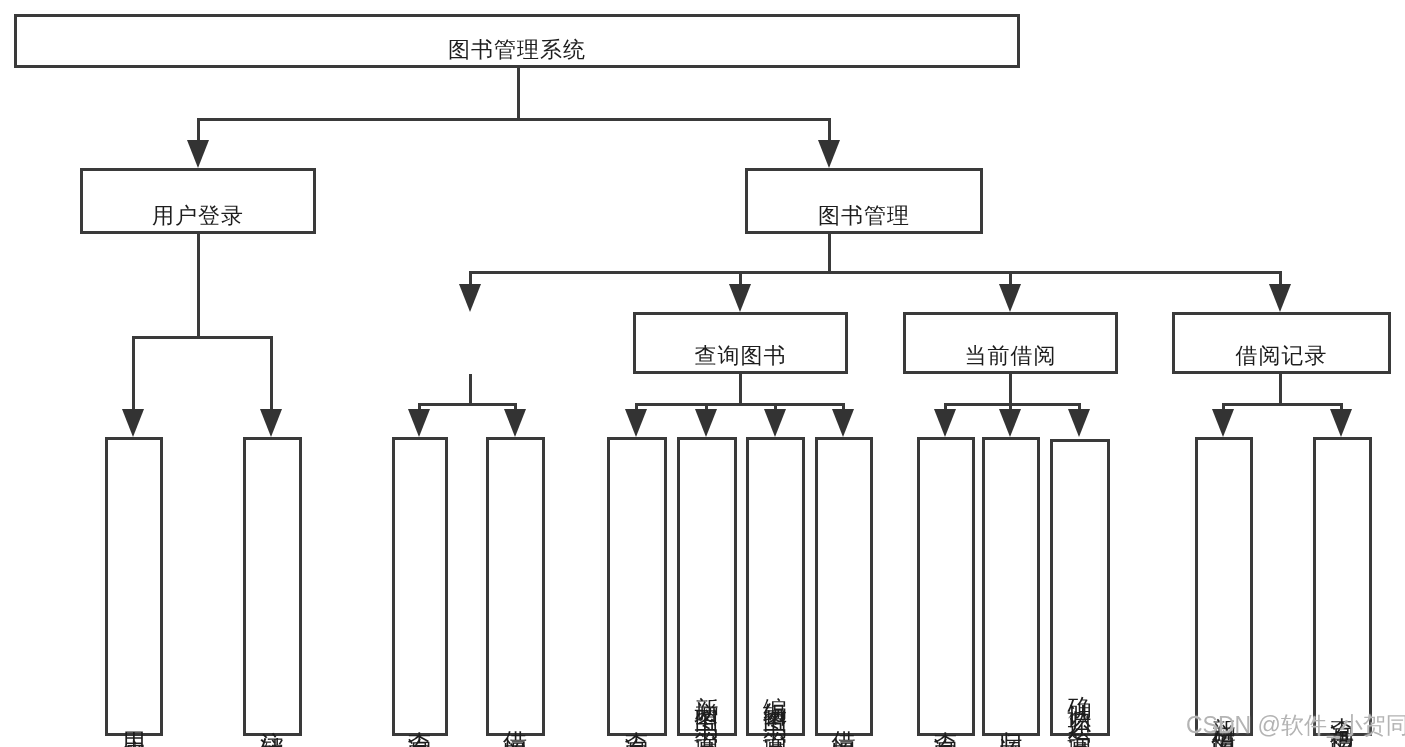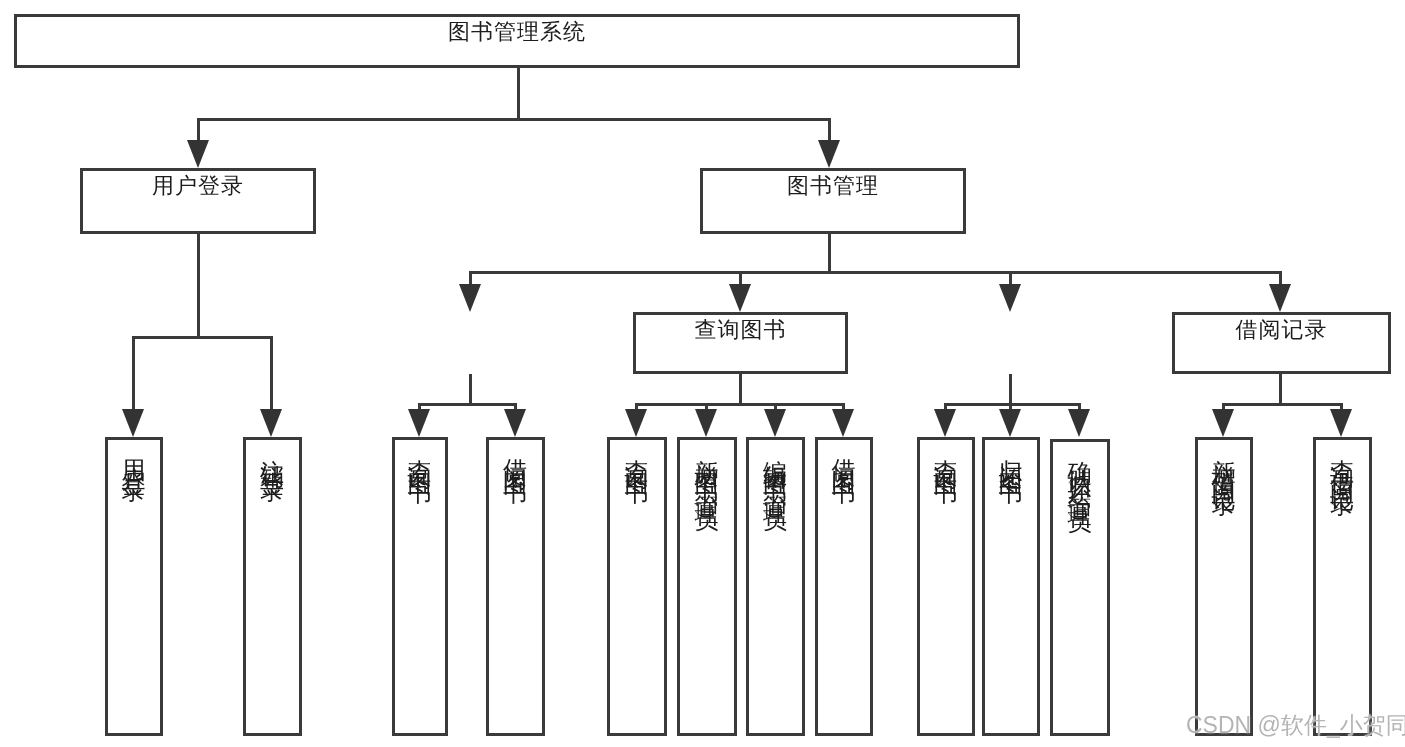--- a/index.html
+++ b/index.html
@@ -17,7 +17,7 @@
     border:3px solid #3a3a3a;
     background:#ffffff;
     display:flex;
-    align-items:flex-start;
+    align-items:flex-end;
     justify-content:center;
     color:#1d1d1d;
   }

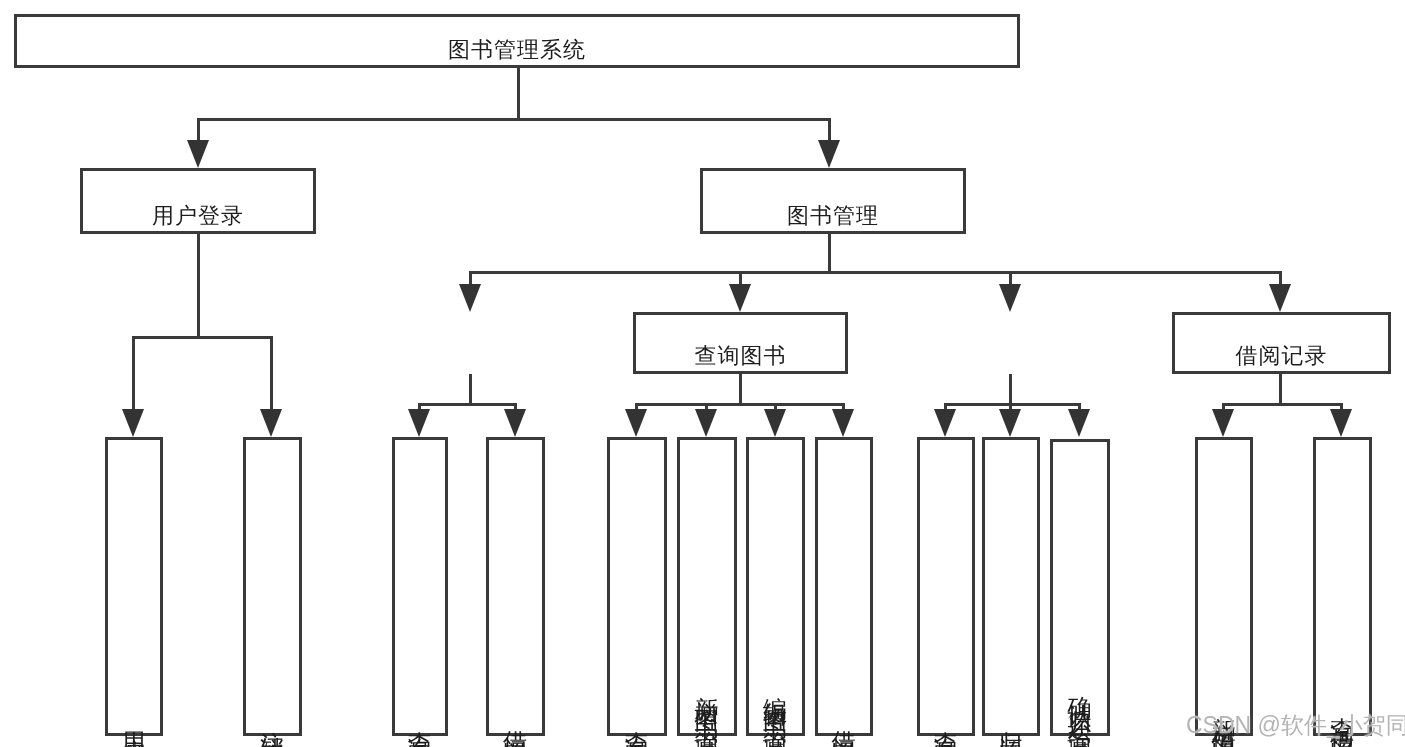--- a/index.html
+++ b/index.html
@@ -73,7 +73,7 @@
   <div class="box h" style="left:80px;top:168px;width:236px;height:66px">
     <span>用户登录</span>
   </div>
-  <div class="box h" style="left:700px;top:168px;width:266px;height:66px">
+  <div class="box h" style="left:745px;top:168px;width:238px;height:66px">
     <span>图书管理</span>
   </div>
 

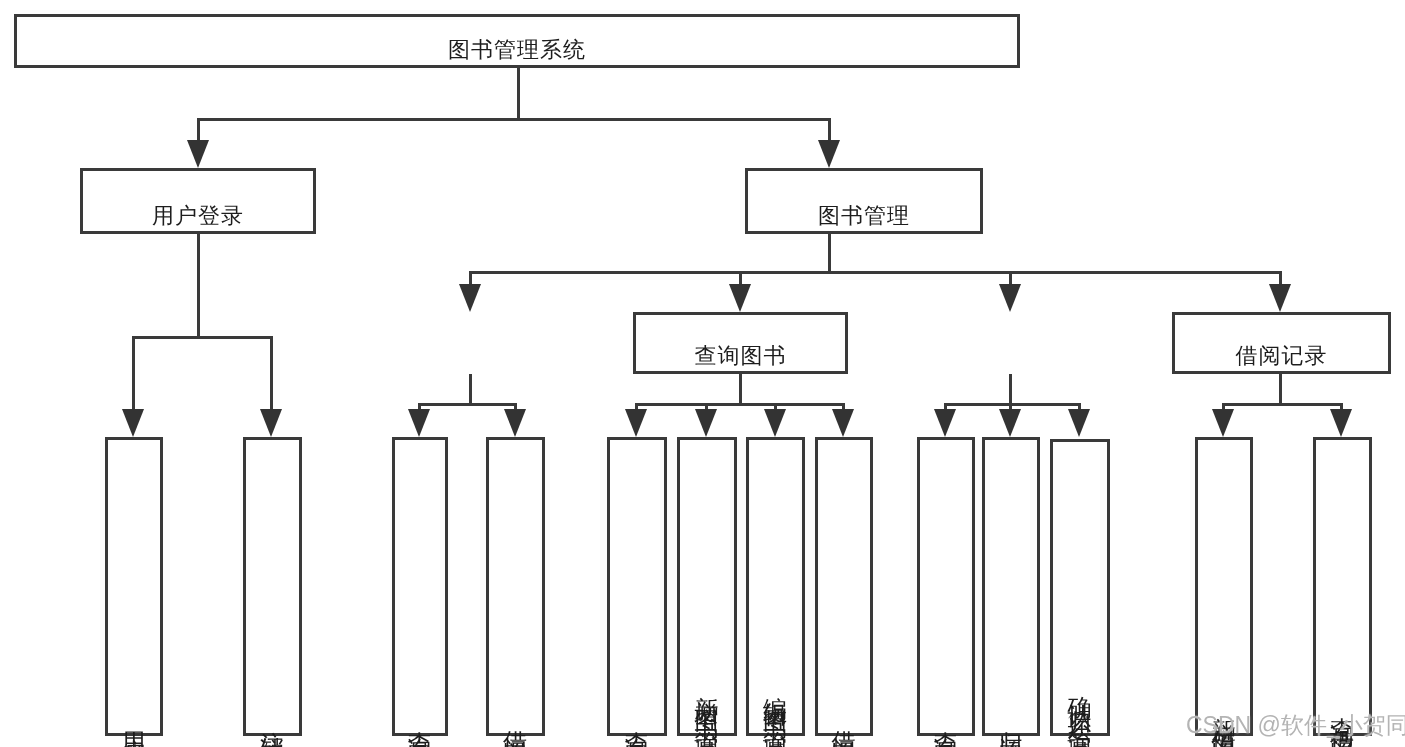--- a/index.html
+++ b/index.html
@@ -98,6 +98,9 @@
   <div class="box h" style="left:633px;top:312px;width:215px;height:62px">
     <span>查询图书</span>
   </div>
+  <div class="box h" style="left:903px;top:312px;width:215px;height:62px">
+    <span>当前借阅</span>
+  </div>
   <div class="box h" style="left:1172px;top:312px;width:219px;height:62px">
     <span>借阅记录</span>
   </div>

